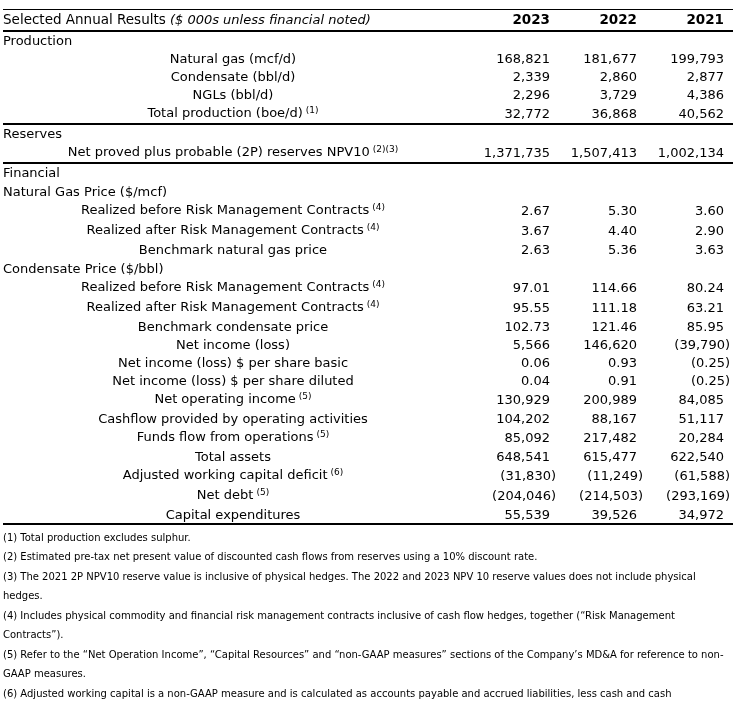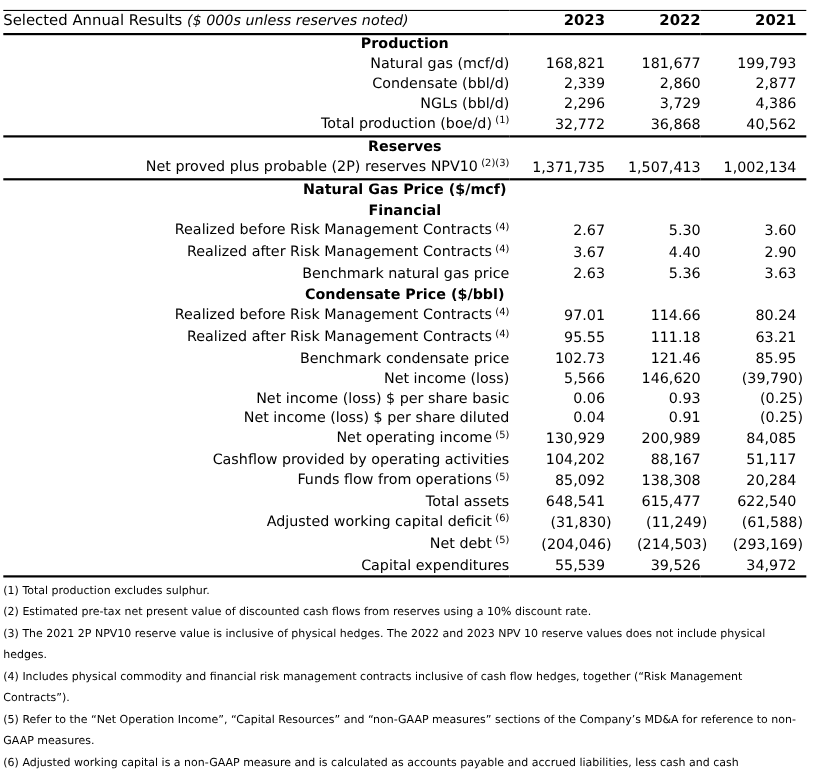--- a/index.html
+++ b/index.html
@@ -94,7 +94,7 @@
       <tr>
         <th class="head-label">
           <span class="t-main">Selected Annual Results</span>
-          <span class="t-sub">($ 000s unless reserves noted)</span>
+          <span class="t-sub">($ 000s unless financial noted)</span>
         </th>
         <th class="num">2023</th>
         <th class="num">2022</th>

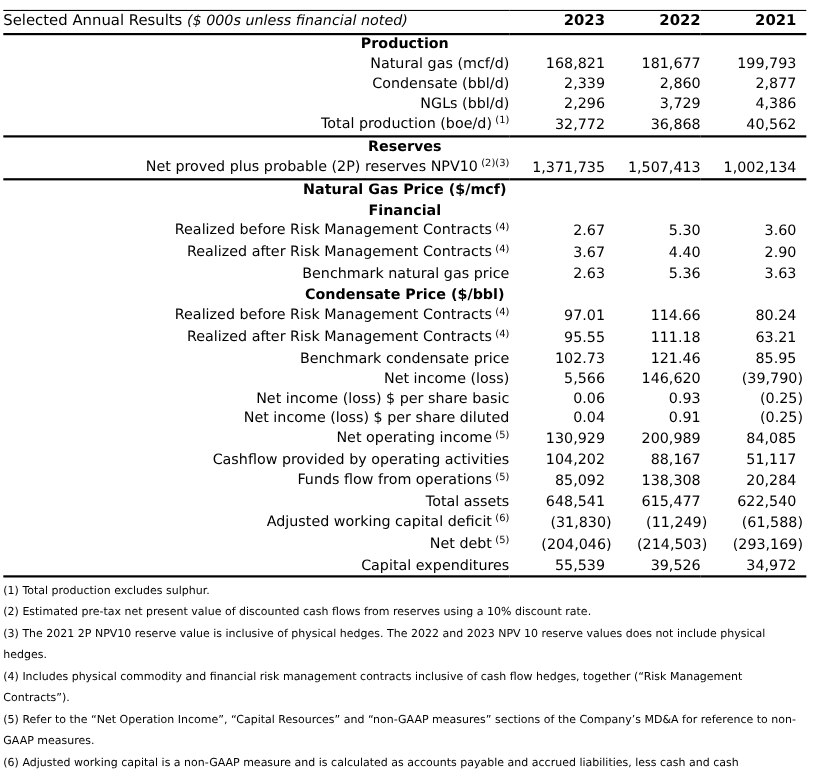--- a/index.html
+++ b/index.html
@@ -47,8 +47,8 @@
   .c3 { padding-right: 9px; margin-top: 12px; }
 
   tr.section-row td {
-    font-weight: bold;
-    text-align: center;
+    font-weight: normal;
+    text-align: left;
   }
   tr.data-row { height: 18px; }
   tr.section-row { height: 19px; }

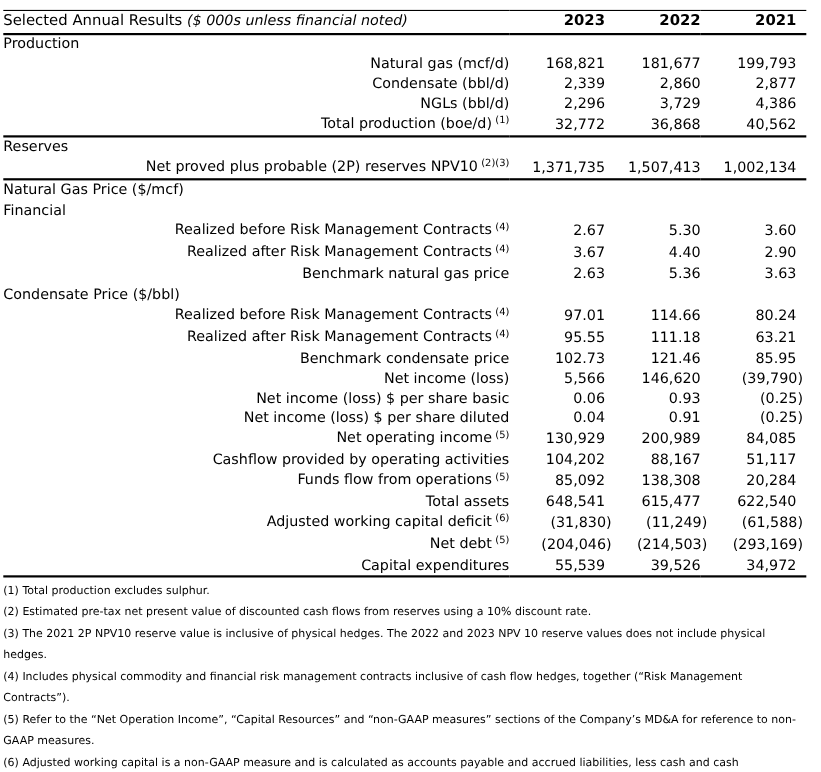--- a/index.html
+++ b/index.html
@@ -55,7 +55,7 @@
   tr.sup-row { height: 20px; }
   tr.rule-below { border-bottom: 2px solid #000; }
 
-  td.label-cell { text-align: right; }
+  td.label-cell { text-align: center; }
   .sup {
     font-size: 9px;
     position: relative;

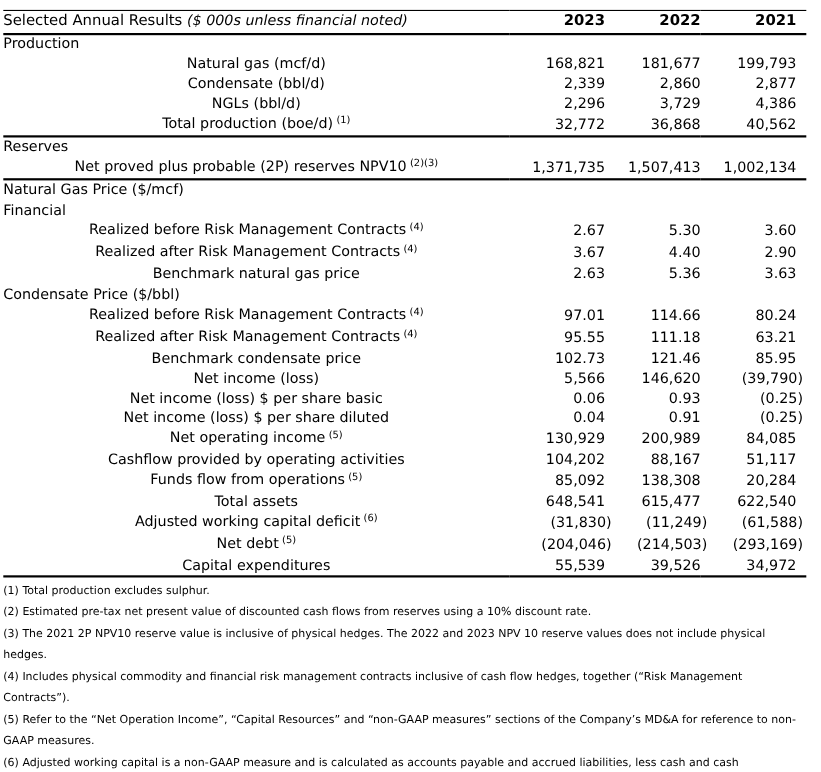--- a/index.html
+++ b/index.html
@@ -139,10 +139,10 @@
           <td class="num c3"><span>1,002,134</span></td>
         </tr>
         <tr class="section-row">
+          <td colspan="4">Financial</td>
+        </tr>
+        <tr class="section-row">
           <td colspan="4">Natural Gas Price ($/mcf)</td>
-        </tr>
-        <tr class="section-row">
-          <td colspan="4">Financial</td>
         </tr>
         <tr class="data-row sup-row">
           <td class="label-cell">Realized before Risk Management Contracts<span class="sup">(4)</span></td>

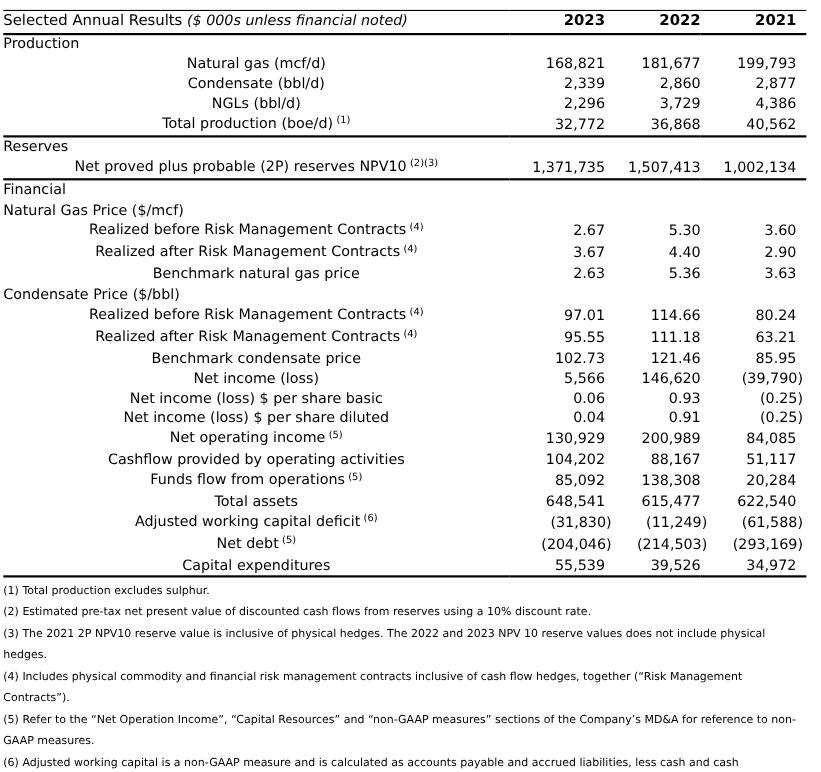--- a/index.html
+++ b/index.html
@@ -216,7 +216,7 @@
         <tr class="data-row sup-row">
           <td class="label-cell">Funds flow from operations<span class="sup">(5)</span></td>
           <td class="num"><span>85,092</span></td>
-          <td class="num"><span>138,308</span></td>
+          <td class="num"><span>217,482</span></td>
           <td class="num c3"><span>20,284</span></td>
         </tr>
         <tr class="data-row">

